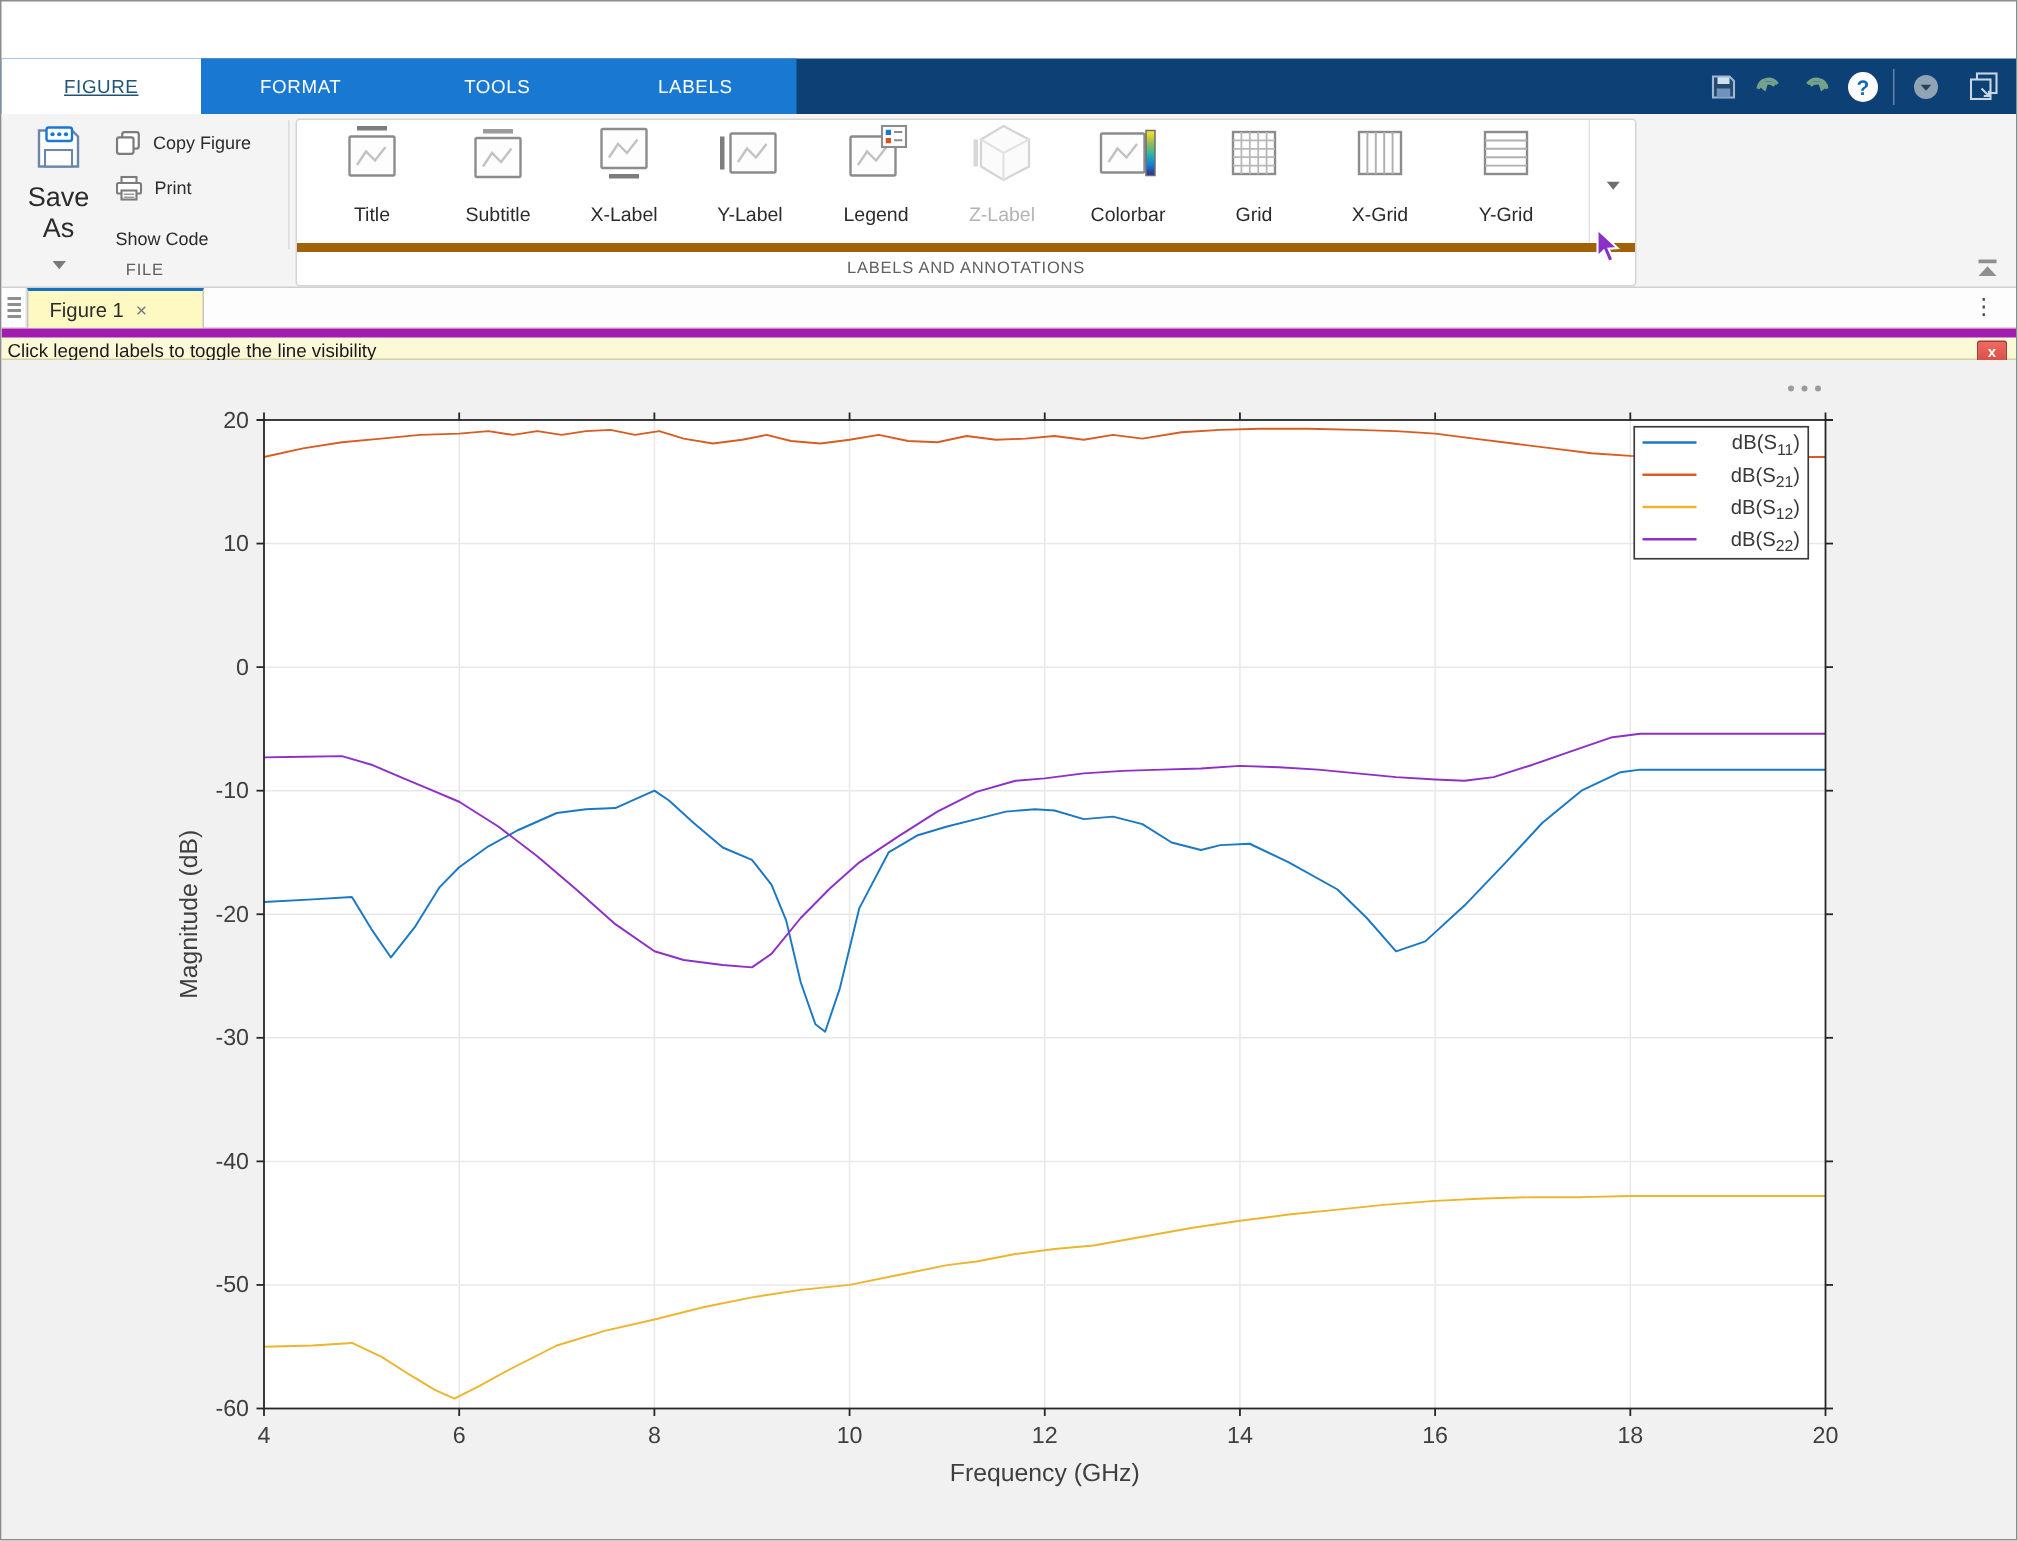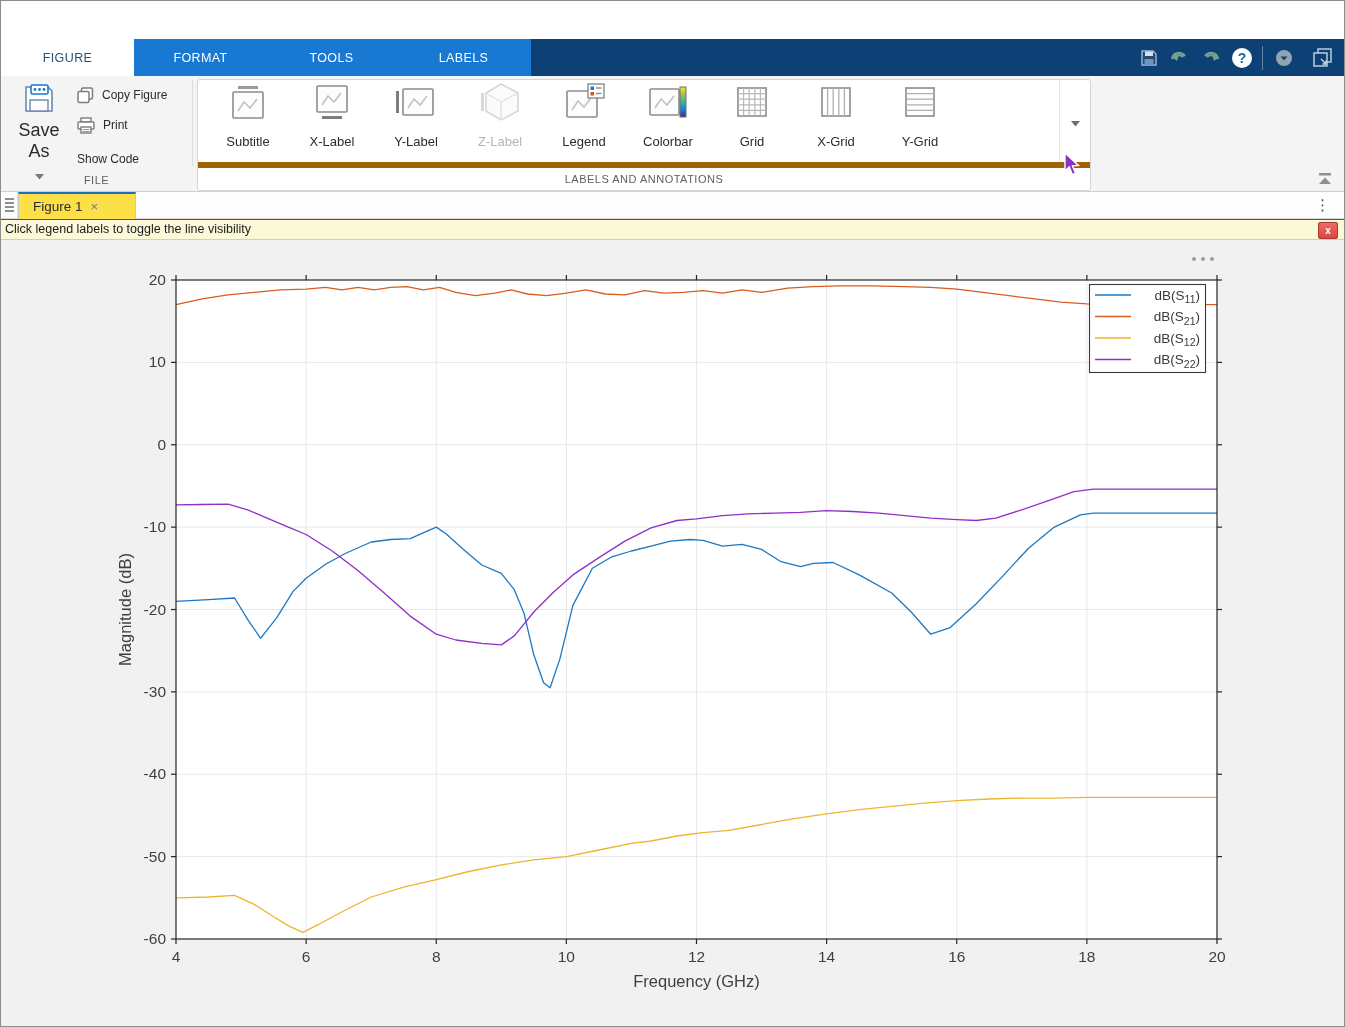--- a/index.html
+++ b/index.html
@@ -63,7 +63,7 @@
 
   <div class="ribbontabs">
     <div class="leftblue">
-      <div class="rtab active" style="width:134px;">FIGURE</div>
+      <div class="rtab active" style="width:134px;text-decoration:underline;">FIGURE</div>
       <div class="rtab" style="width:134px;">FORMAT</div>
       <div class="rtab" style="width:130px;">TOOLS</div>
       <div class="rtab" style="width:136px;">LABELS</div>

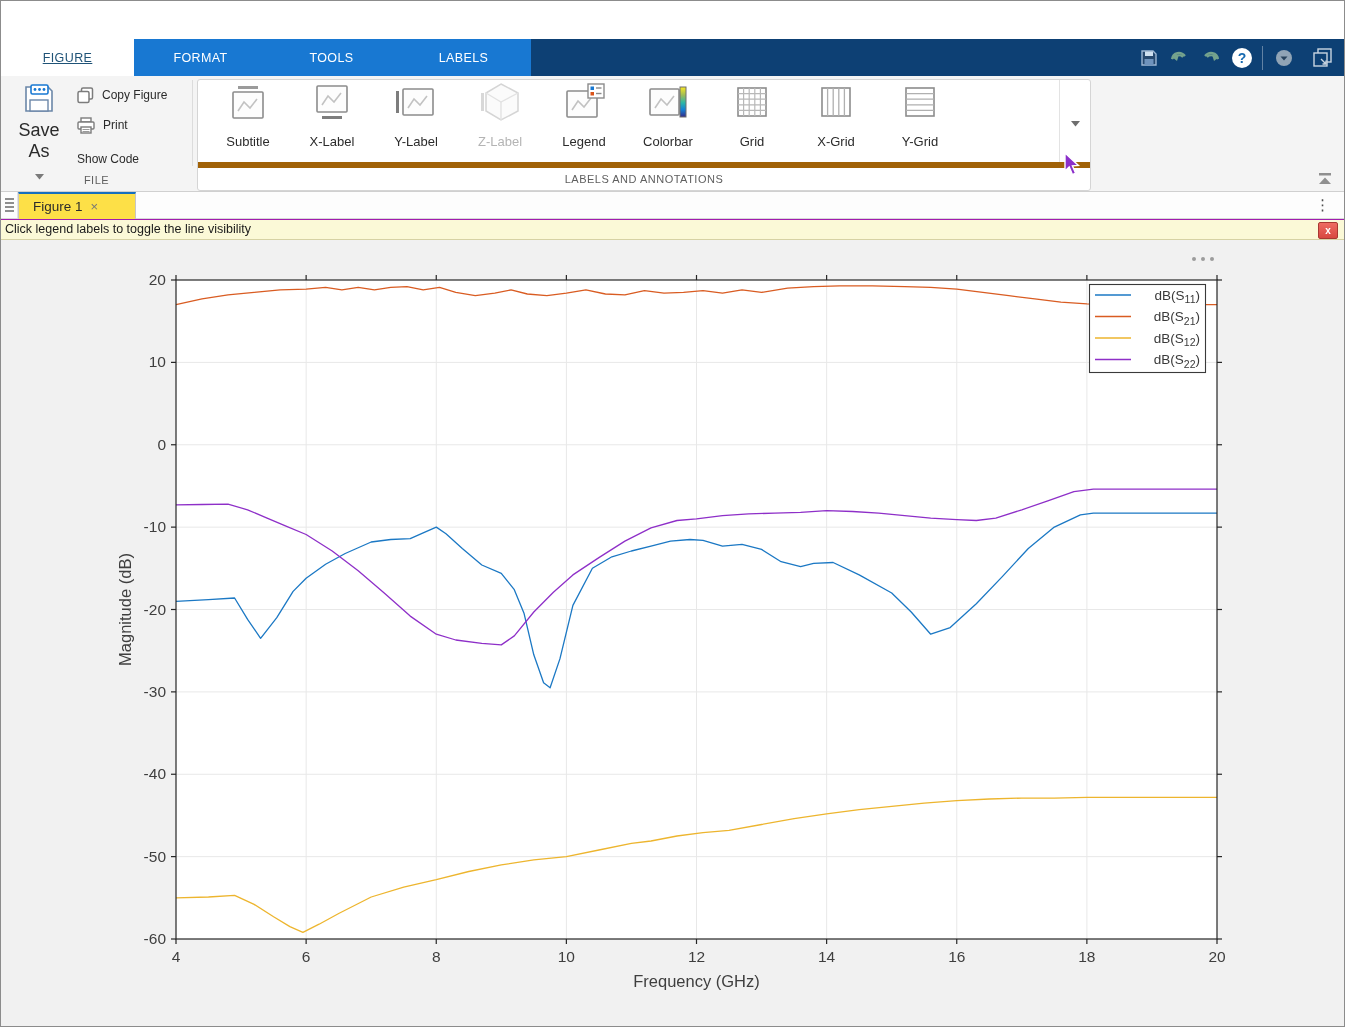--- a/index.html
+++ b/index.html
@@ -159,6 +159,14 @@
     <div class="panel">
       <div class="panelbtns">
 
+        <div class="rbtn">
+          <svg width="46" height="48" viewBox="0 0 46 48">
+            <rect x="13" y="2" width="20" height="3" fill="#7d7d7d"></rect>
+            <rect x="8" y="9" width="30" height="26" rx="1" fill="#fdfdfd" stroke="#8c8c8c" stroke-width="1.6"></rect>
+            <polyline points="13,28 19,19 25,25 32,16" fill="none" stroke="#c2c2c2" stroke-width="1.6"></polyline>
+          </svg>
+          <div class="lbl">Title</div>
+        </div>
 
         <div class="rbtn">
           <svg width="46" height="48" viewBox="0 0 46 48">

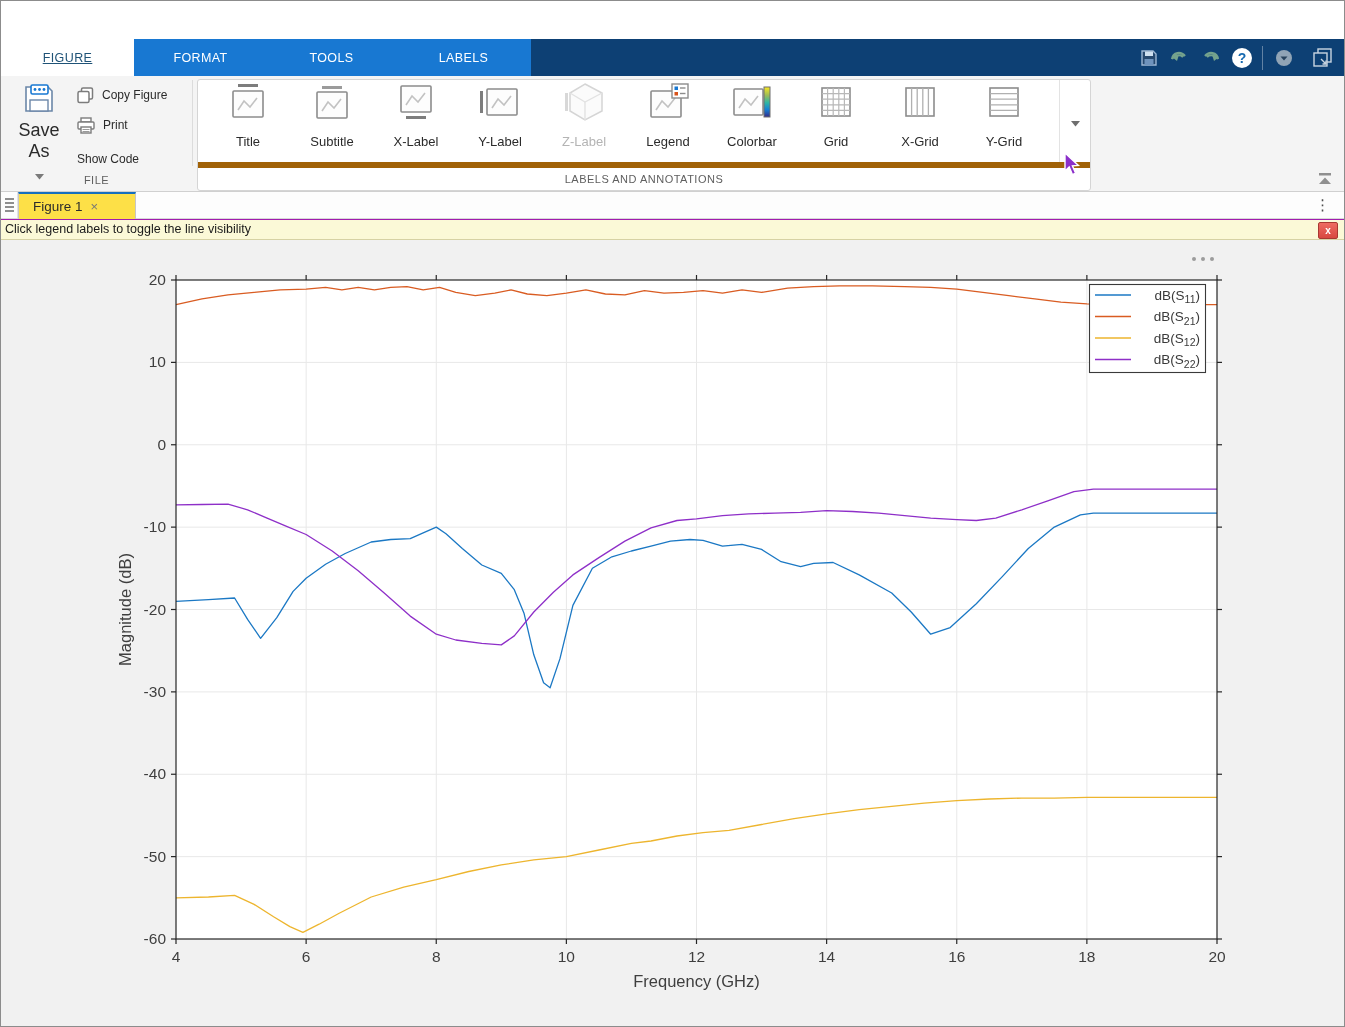--- a/index.html
+++ b/index.html
@@ -195,16 +195,6 @@
           <div class="lbl">Y-Label</div>
         </div>
 
-        <div class="rbtn disabled">
-          <svg width="46" height="48" viewBox="0 0 46 48">
-            <rect x="4" y="11" width="3" height="18" fill="#d8d8d8"></rect>
-            <polygon points="24,2 41,11 41,29 24,38 9,29 9,11" fill="#fbfbfb" stroke="#d5d5d5" stroke-width="1.5"></polygon>
-            <polyline points="9,11 24,20 41,11" fill="none" stroke="#e2e2e2" stroke-width="1.4"></polyline>
-            <line x1="24" y1="20" x2="24" y2="38" stroke="#e2e2e2" stroke-width="1.4"></line>
-          </svg>
-          <div class="lbl">Z-Label</div>
-        </div>
-
         <div class="rbtn">
           <svg width="46" height="48" viewBox="0 0 46 48">
             <rect x="6" y="9" width="30" height="26" rx="1" fill="#fdfdfd" stroke="#8c8c8c" stroke-width="1.6"></rect>
@@ -216,6 +206,16 @@
             <line x1="35" y1="11.5" x2="40.5" y2="11.5" stroke="#8c8c8c" stroke-width="1.4"></line>
           </svg>
           <div class="lbl">Legend</div>
+        </div>
+
+        <div class="rbtn disabled">
+          <svg width="46" height="48" viewBox="0 0 46 48">
+            <rect x="4" y="11" width="3" height="18" fill="#d8d8d8"></rect>
+            <polygon points="24,2 41,11 41,29 24,38 9,29 9,11" fill="#fbfbfb" stroke="#d5d5d5" stroke-width="1.5"></polygon>
+            <polyline points="9,11 24,20 41,11" fill="none" stroke="#e2e2e2" stroke-width="1.4"></polyline>
+            <line x1="24" y1="20" x2="24" y2="38" stroke="#e2e2e2" stroke-width="1.4"></line>
+          </svg>
+          <div class="lbl">Z-Label</div>
         </div>
 
         <div class="rbtn">

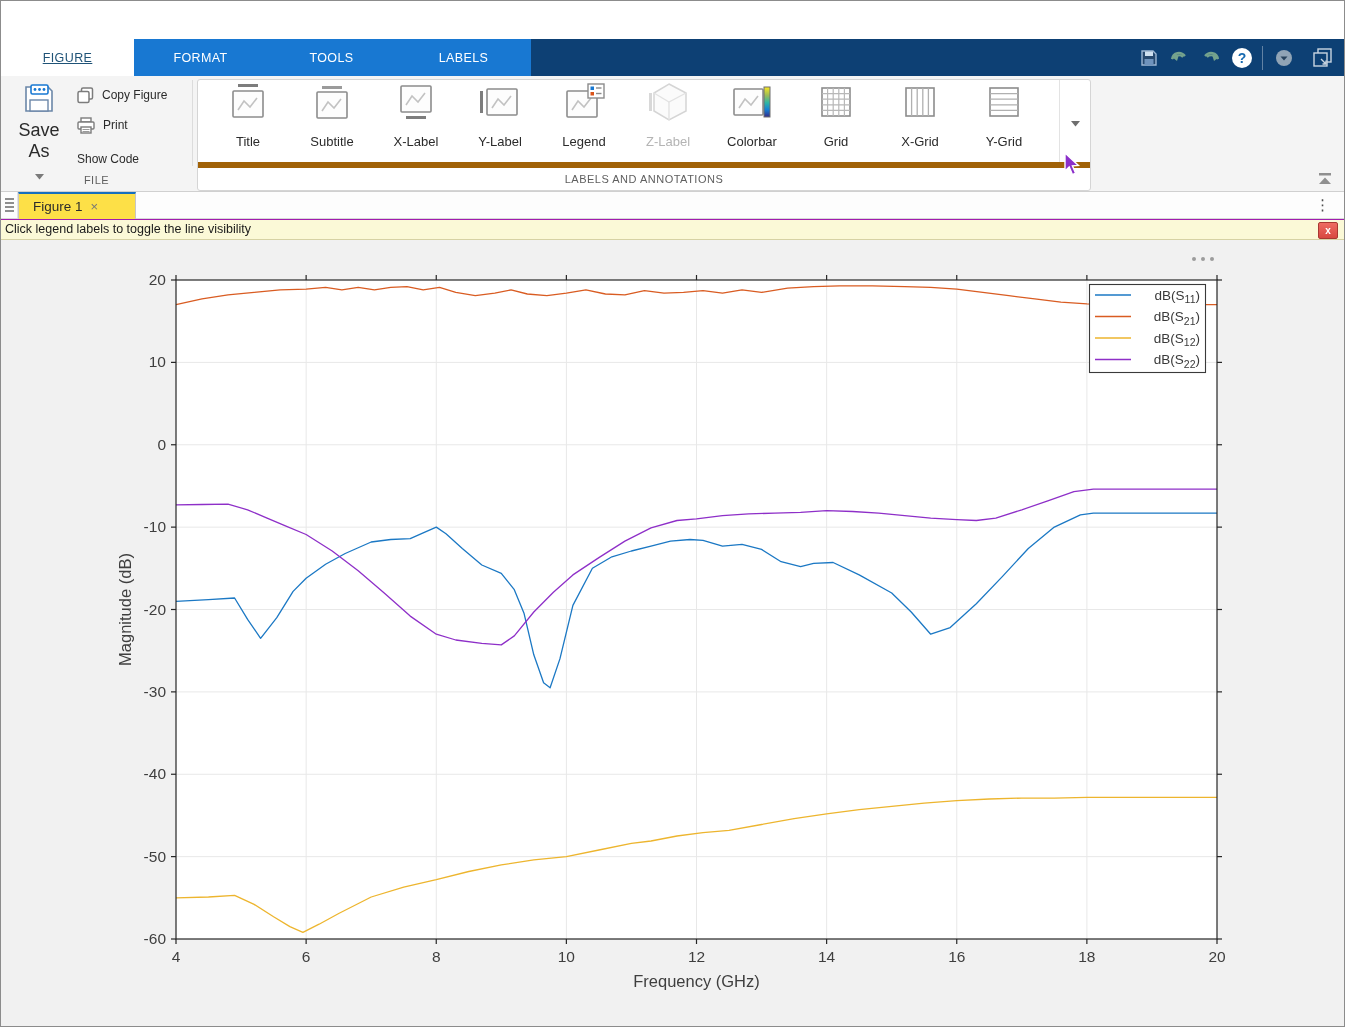--- a/index.html
+++ b/index.html
@@ -41,7 +41,7 @@
   .draghandle{position:absolute;left:4px;top:6px;width:9px;height:14px;display:flex;flex-direction:column;justify-content:space-between;cursor:default;}
   .draghandle div{height:1.5px;background:#8f8f8f;}
   .handlesep{position:absolute;left:16px;top:0;bottom:0;width:1px;background:#e2e2e2;}
-  .doctab{position:absolute;left:17px;top:0;height:27px;width:118px;background:#fde047;border-left:1px solid #c6c6c6;border-right:1px solid #c6c6c6;border-top:2px solid #166fbf;box-sizing:border-box;display:flex;align-items:center;padding:0 10px 0 14px;gap:8px;cursor:default;}
+  .doctab{position:absolute;left:17px;top:0;height:27px;width:118px;background:#fef9c3;border-left:1px solid #c6c6c6;border-right:1px solid #c6c6c6;border-top:2px solid #166fbf;box-sizing:border-box;display:flex;align-items:center;padding:0 10px 0 14px;gap:8px;cursor:default;}
   .doctab .lbl{font-size:13.5px;color:#2c2c2c;}
   .doctab .x{font-size:13px;color:#777;}
   .kebab{position:absolute;right:14px;top:3px;font-size:15px;color:#4c4c4c;cursor:default;line-height:20px;}

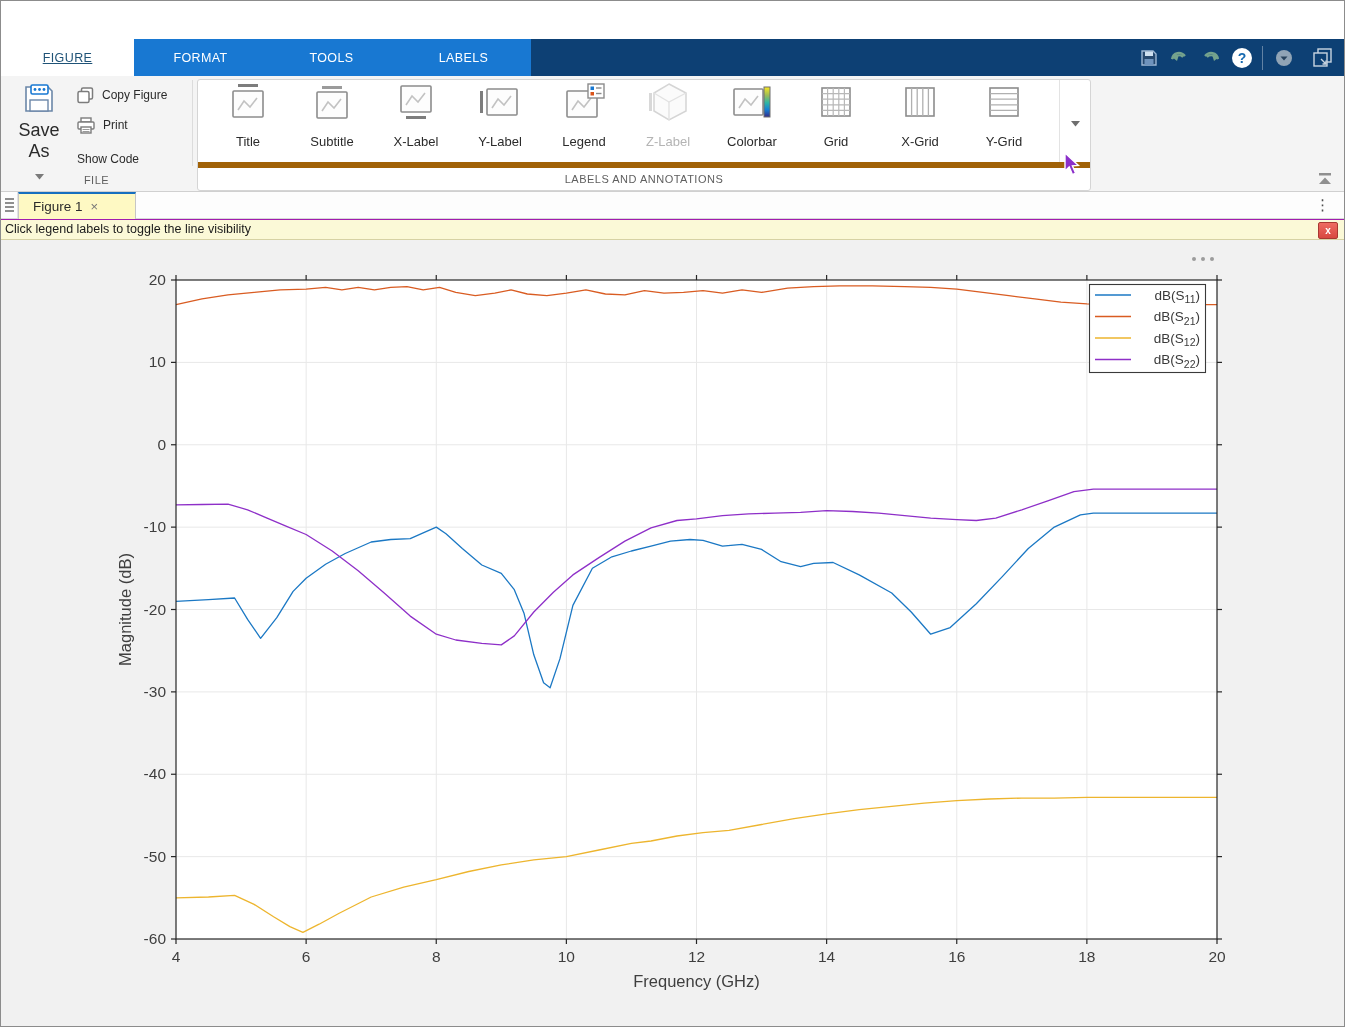--- a/index.html
+++ b/index.html
@@ -46,7 +46,7 @@
   .doctab .x{font-size:13px;color:#777;}
   .kebab{position:absolute;right:14px;top:3px;font-size:15px;color:#4c4c4c;cursor:default;line-height:20px;}
   
-  .notif{position:absolute;left:0;top:218px;right:0;height:21px;background:#fbf9d7;border-top:1px solid #a21caf;border-bottom:1px solid #d6d2a4;box-sizing:border-box;}
+  .notif{position:absolute;left:0;top:218px;right:0;height:21px;background:#fbf9d7;border-top:6px solid #a21caf;border-bottom:1px solid #d6d2a4;box-sizing:border-box;}
   .notif .txt{position:absolute;left:4px;top:2px;font-size:12.5px;color:#1a1a1a;}
   .notif .close{position:absolute;right:6px;top:2px;width:18px;height:15px;background:linear-gradient(#ee6b62,#d84840);border:1px solid #a83832;border-radius:2px;color:#fff;font-size:10px;font-weight:bold;display:flex;align-items:center;justify-content:center;cursor:default;}
   

